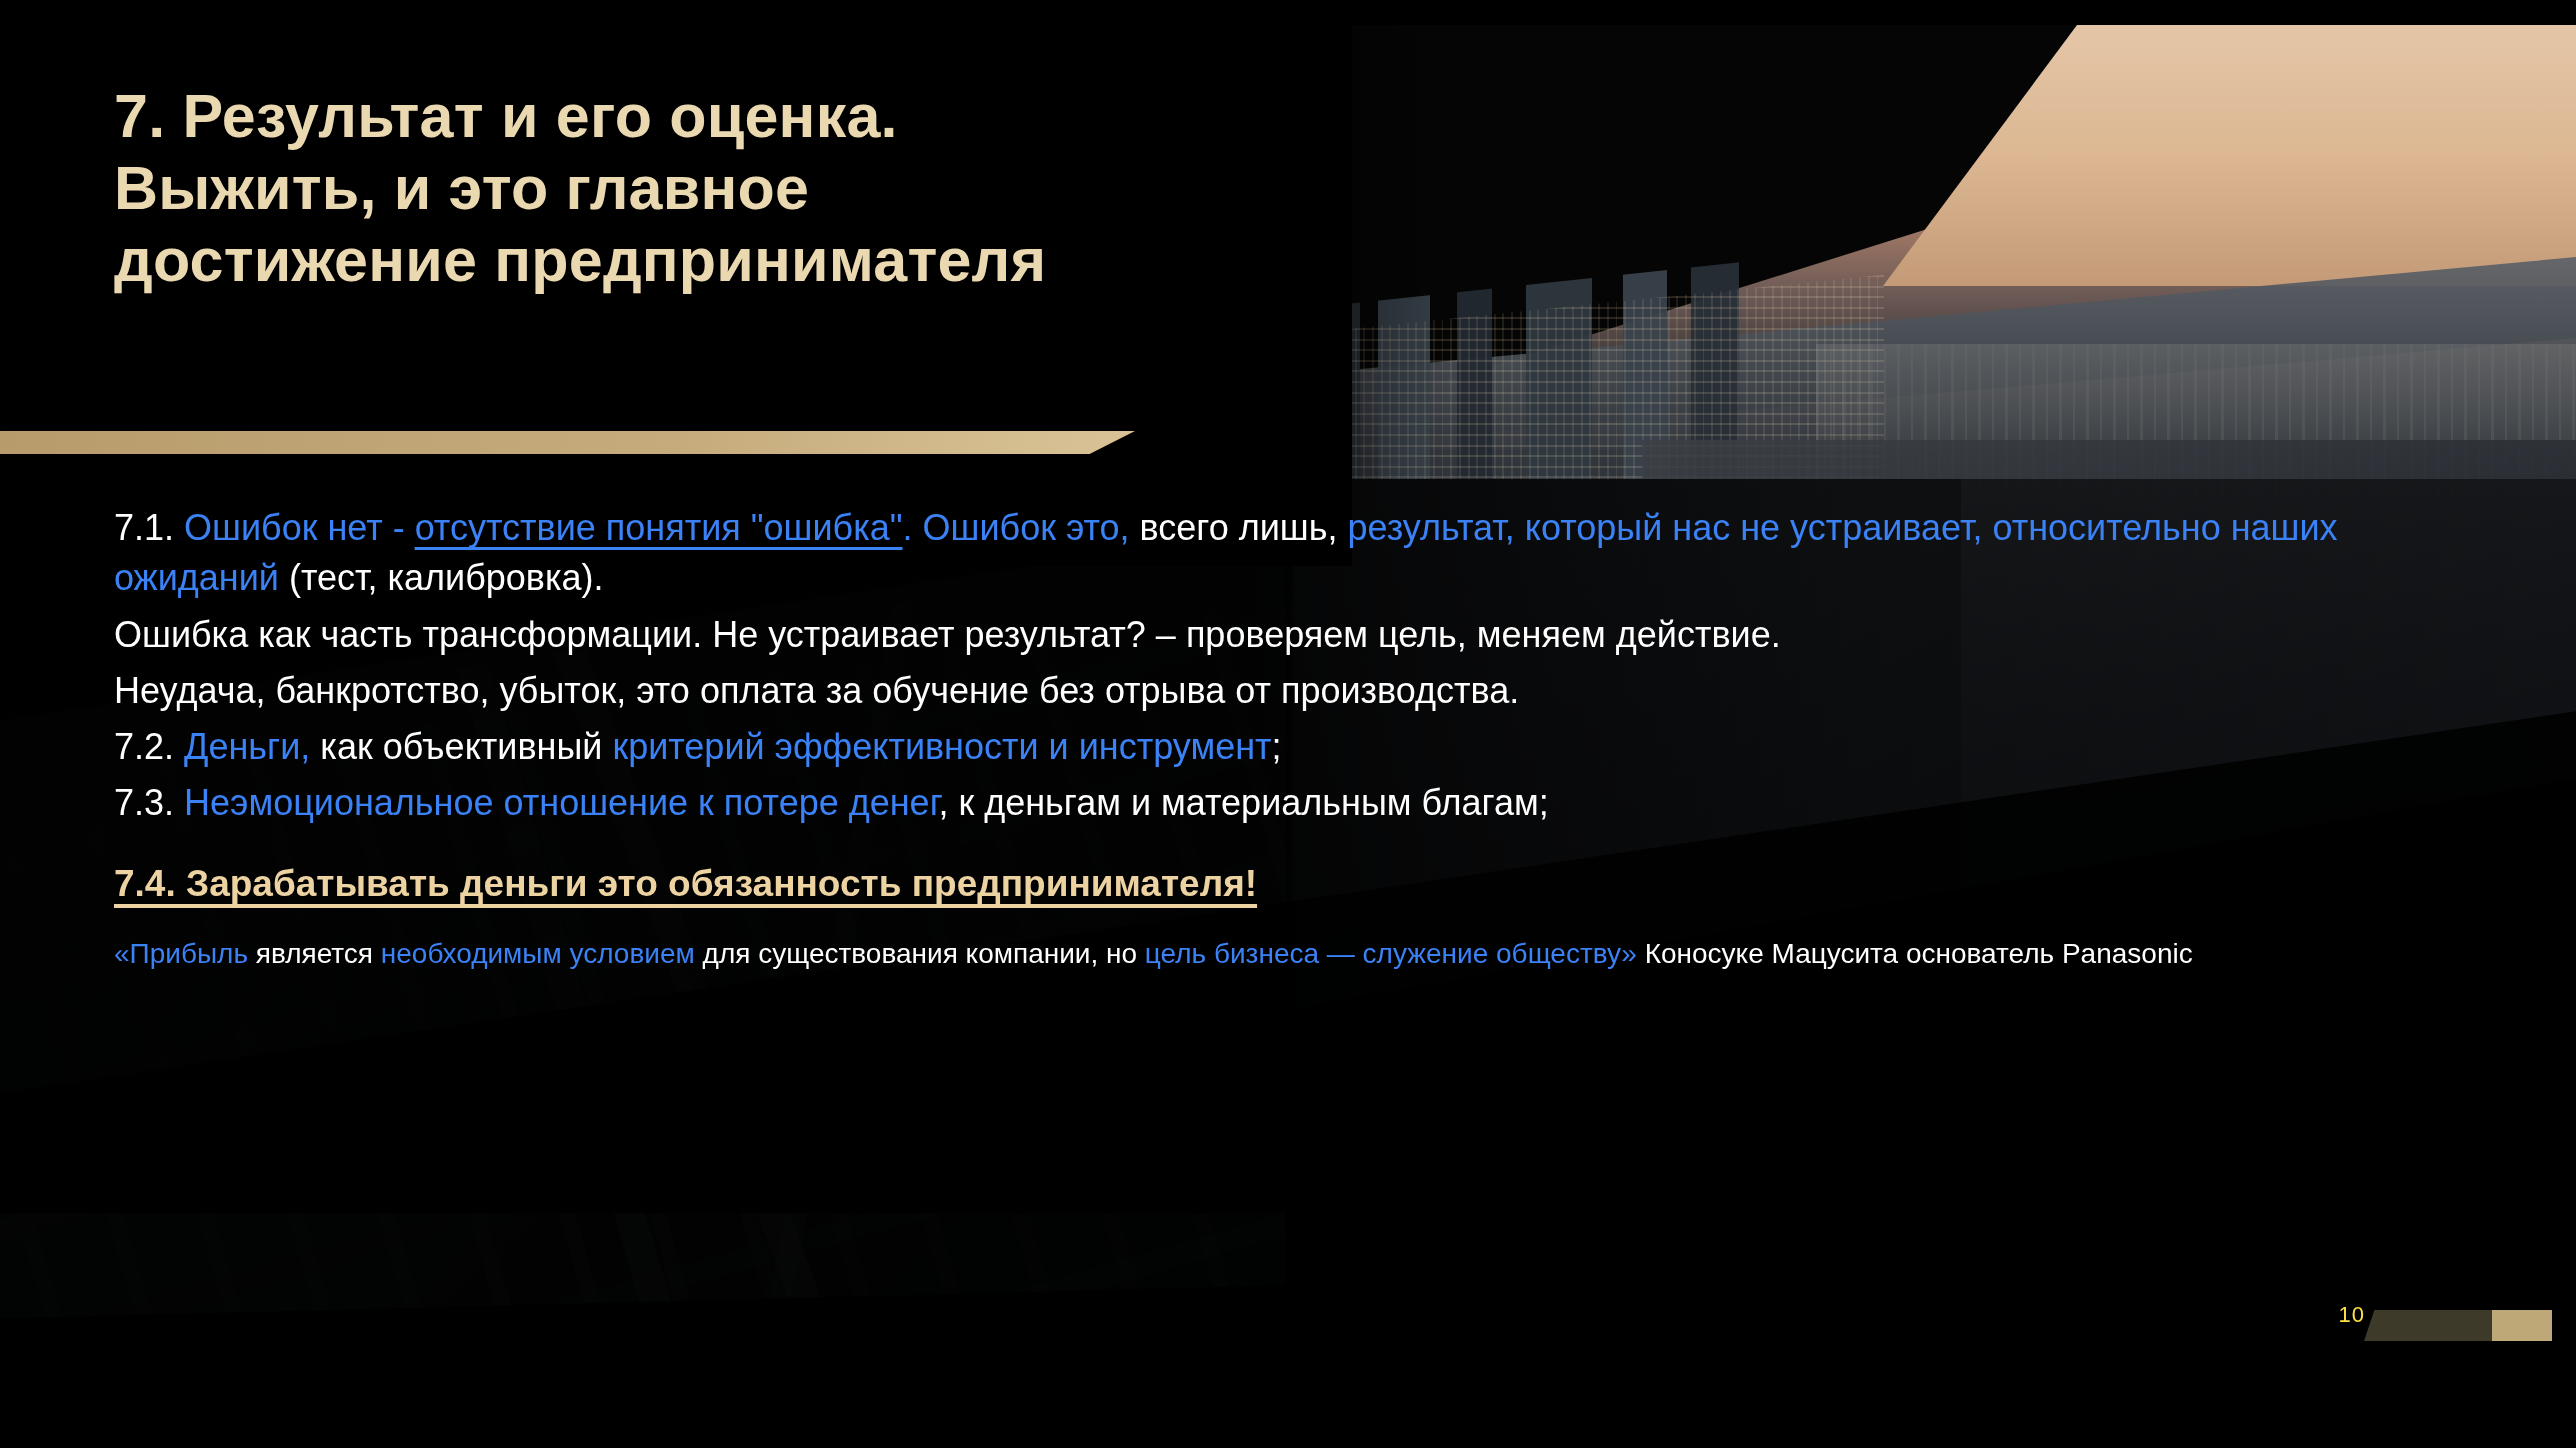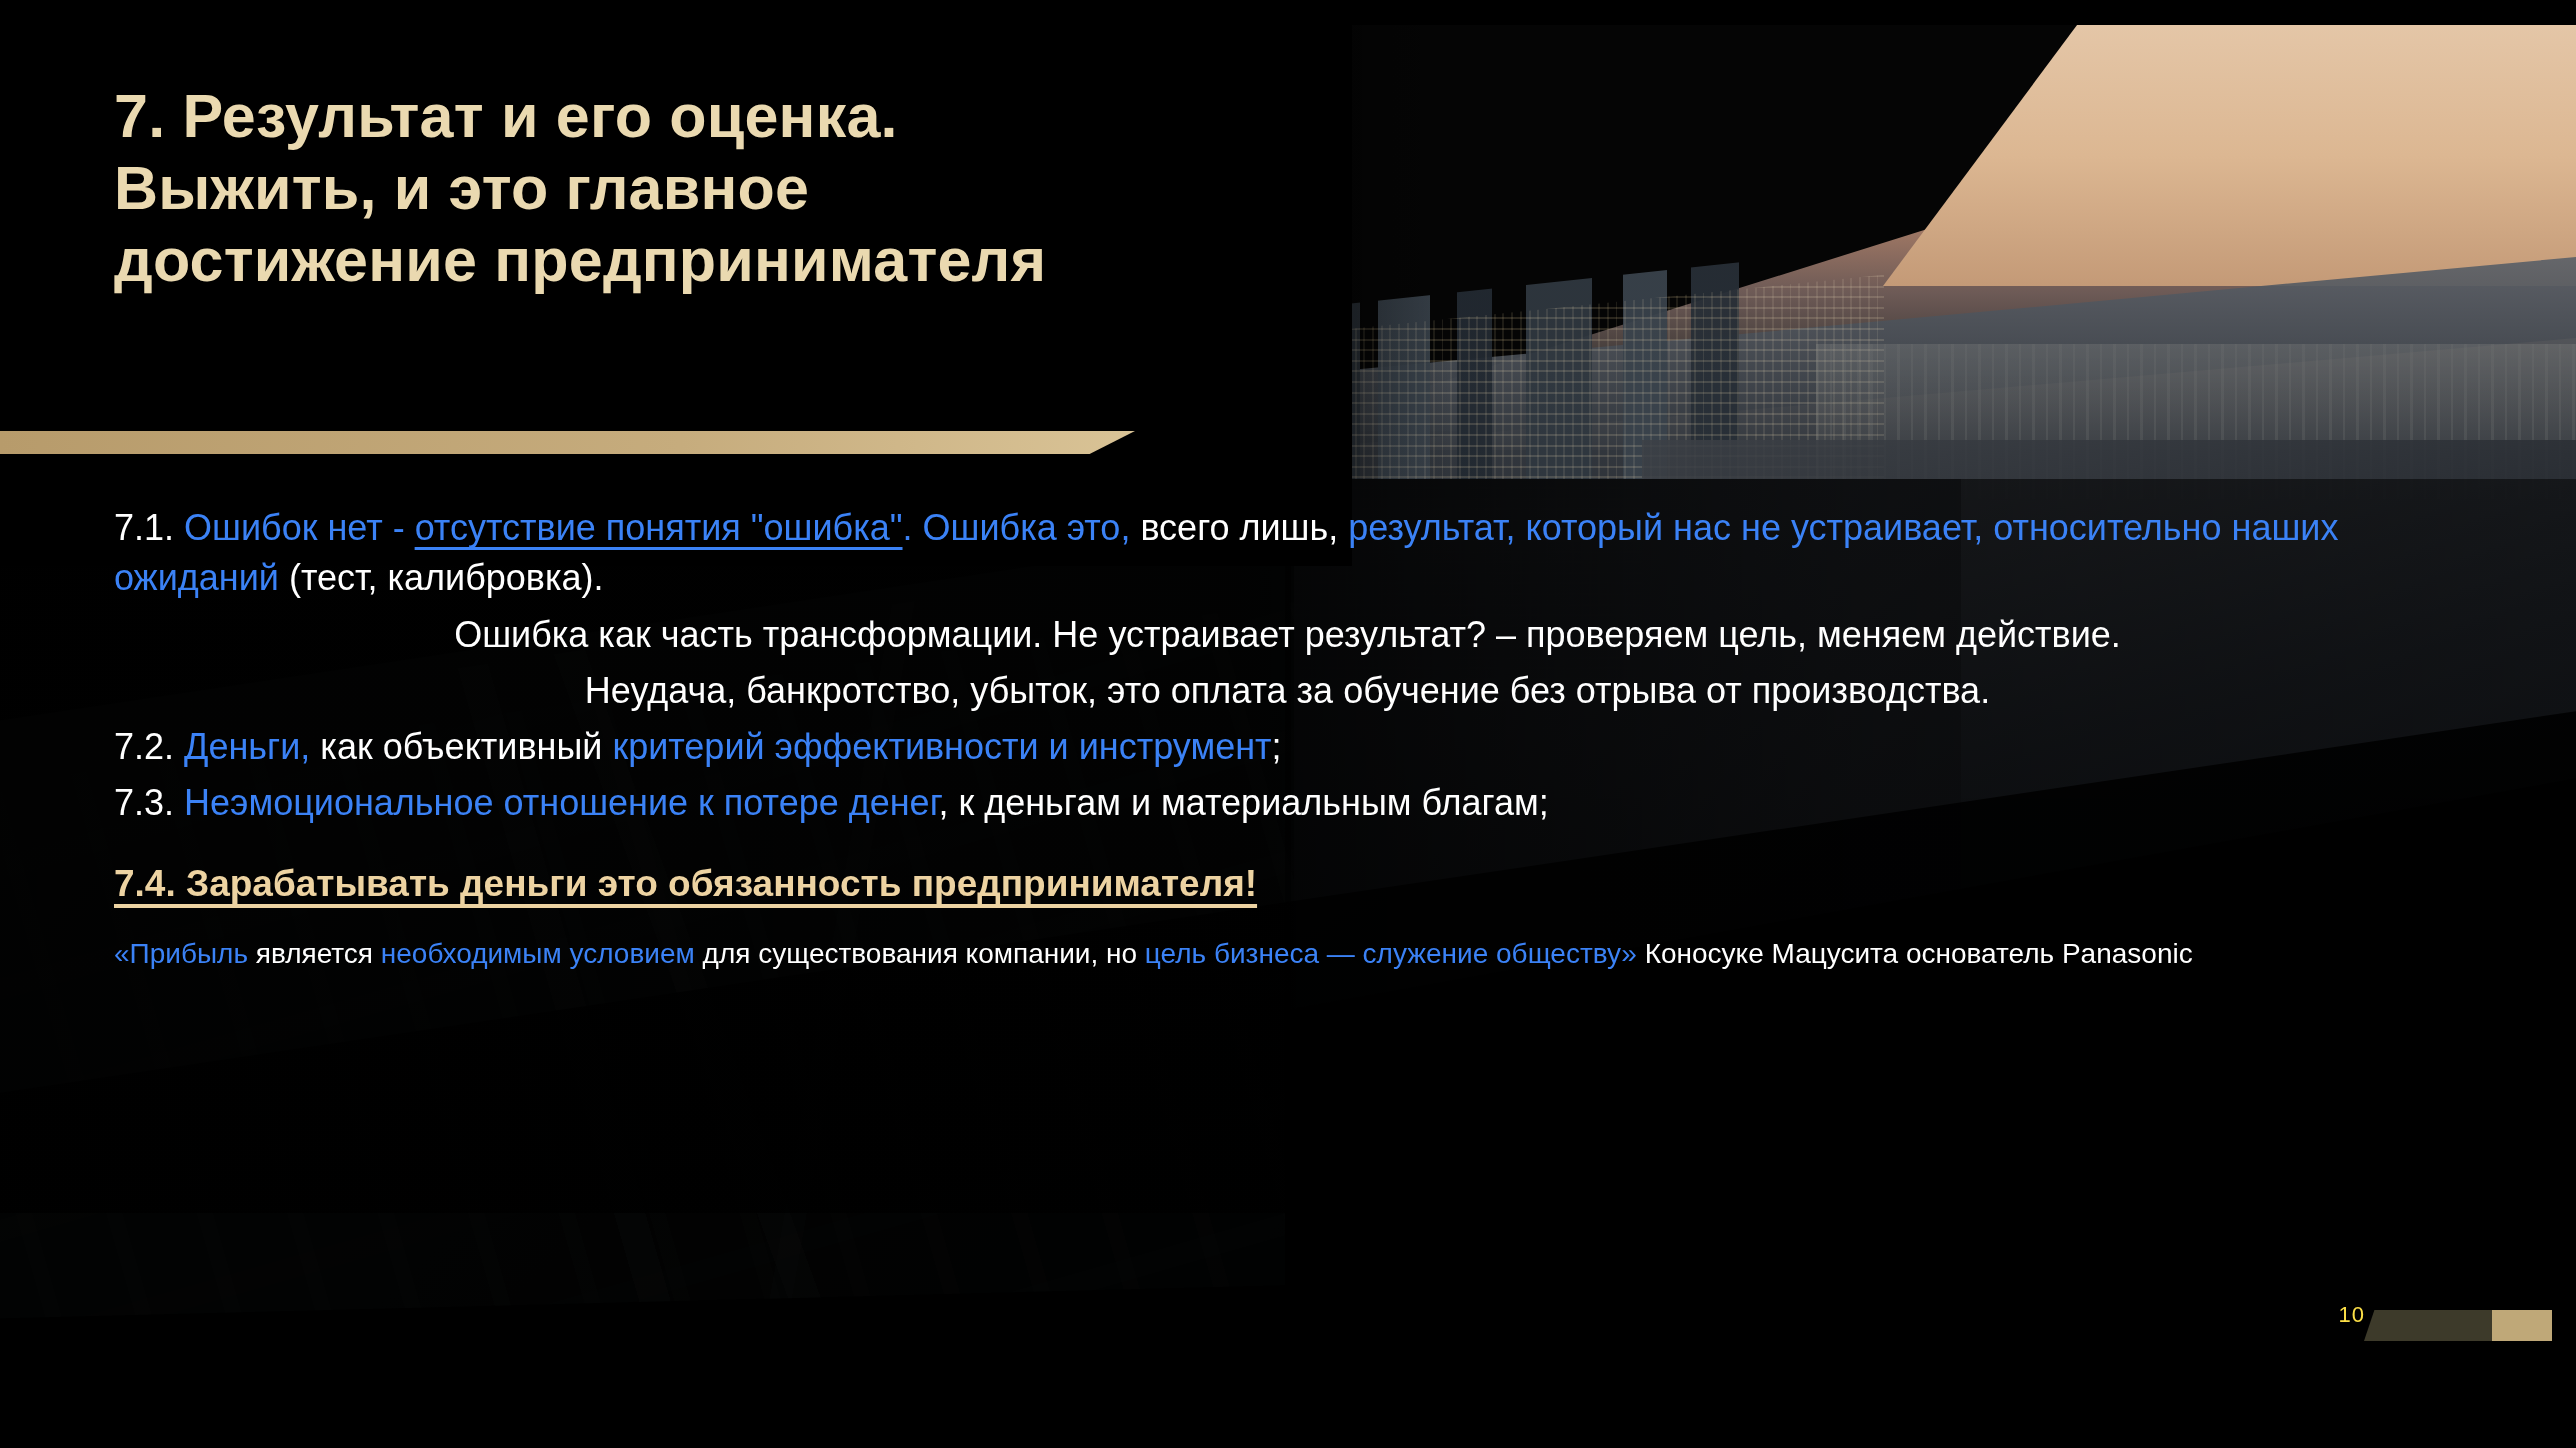--- a/index.html
+++ b/index.html
@@ -156,7 +156,7 @@
   .body p{margin:0 0 5.8px 0;}
   .p-711{margin:0;}
   .gold{color:#3b82f6;}
-  .white{color:#ffffff;text-align:center;}
+  .white{color:#ffffff;}
   .ul{text-decoration:underline;text-underline-offset:6.8px;text-decoration-thickness:2.9px;}
   .h74{
     font-weight:bold;color:#edd3a2;

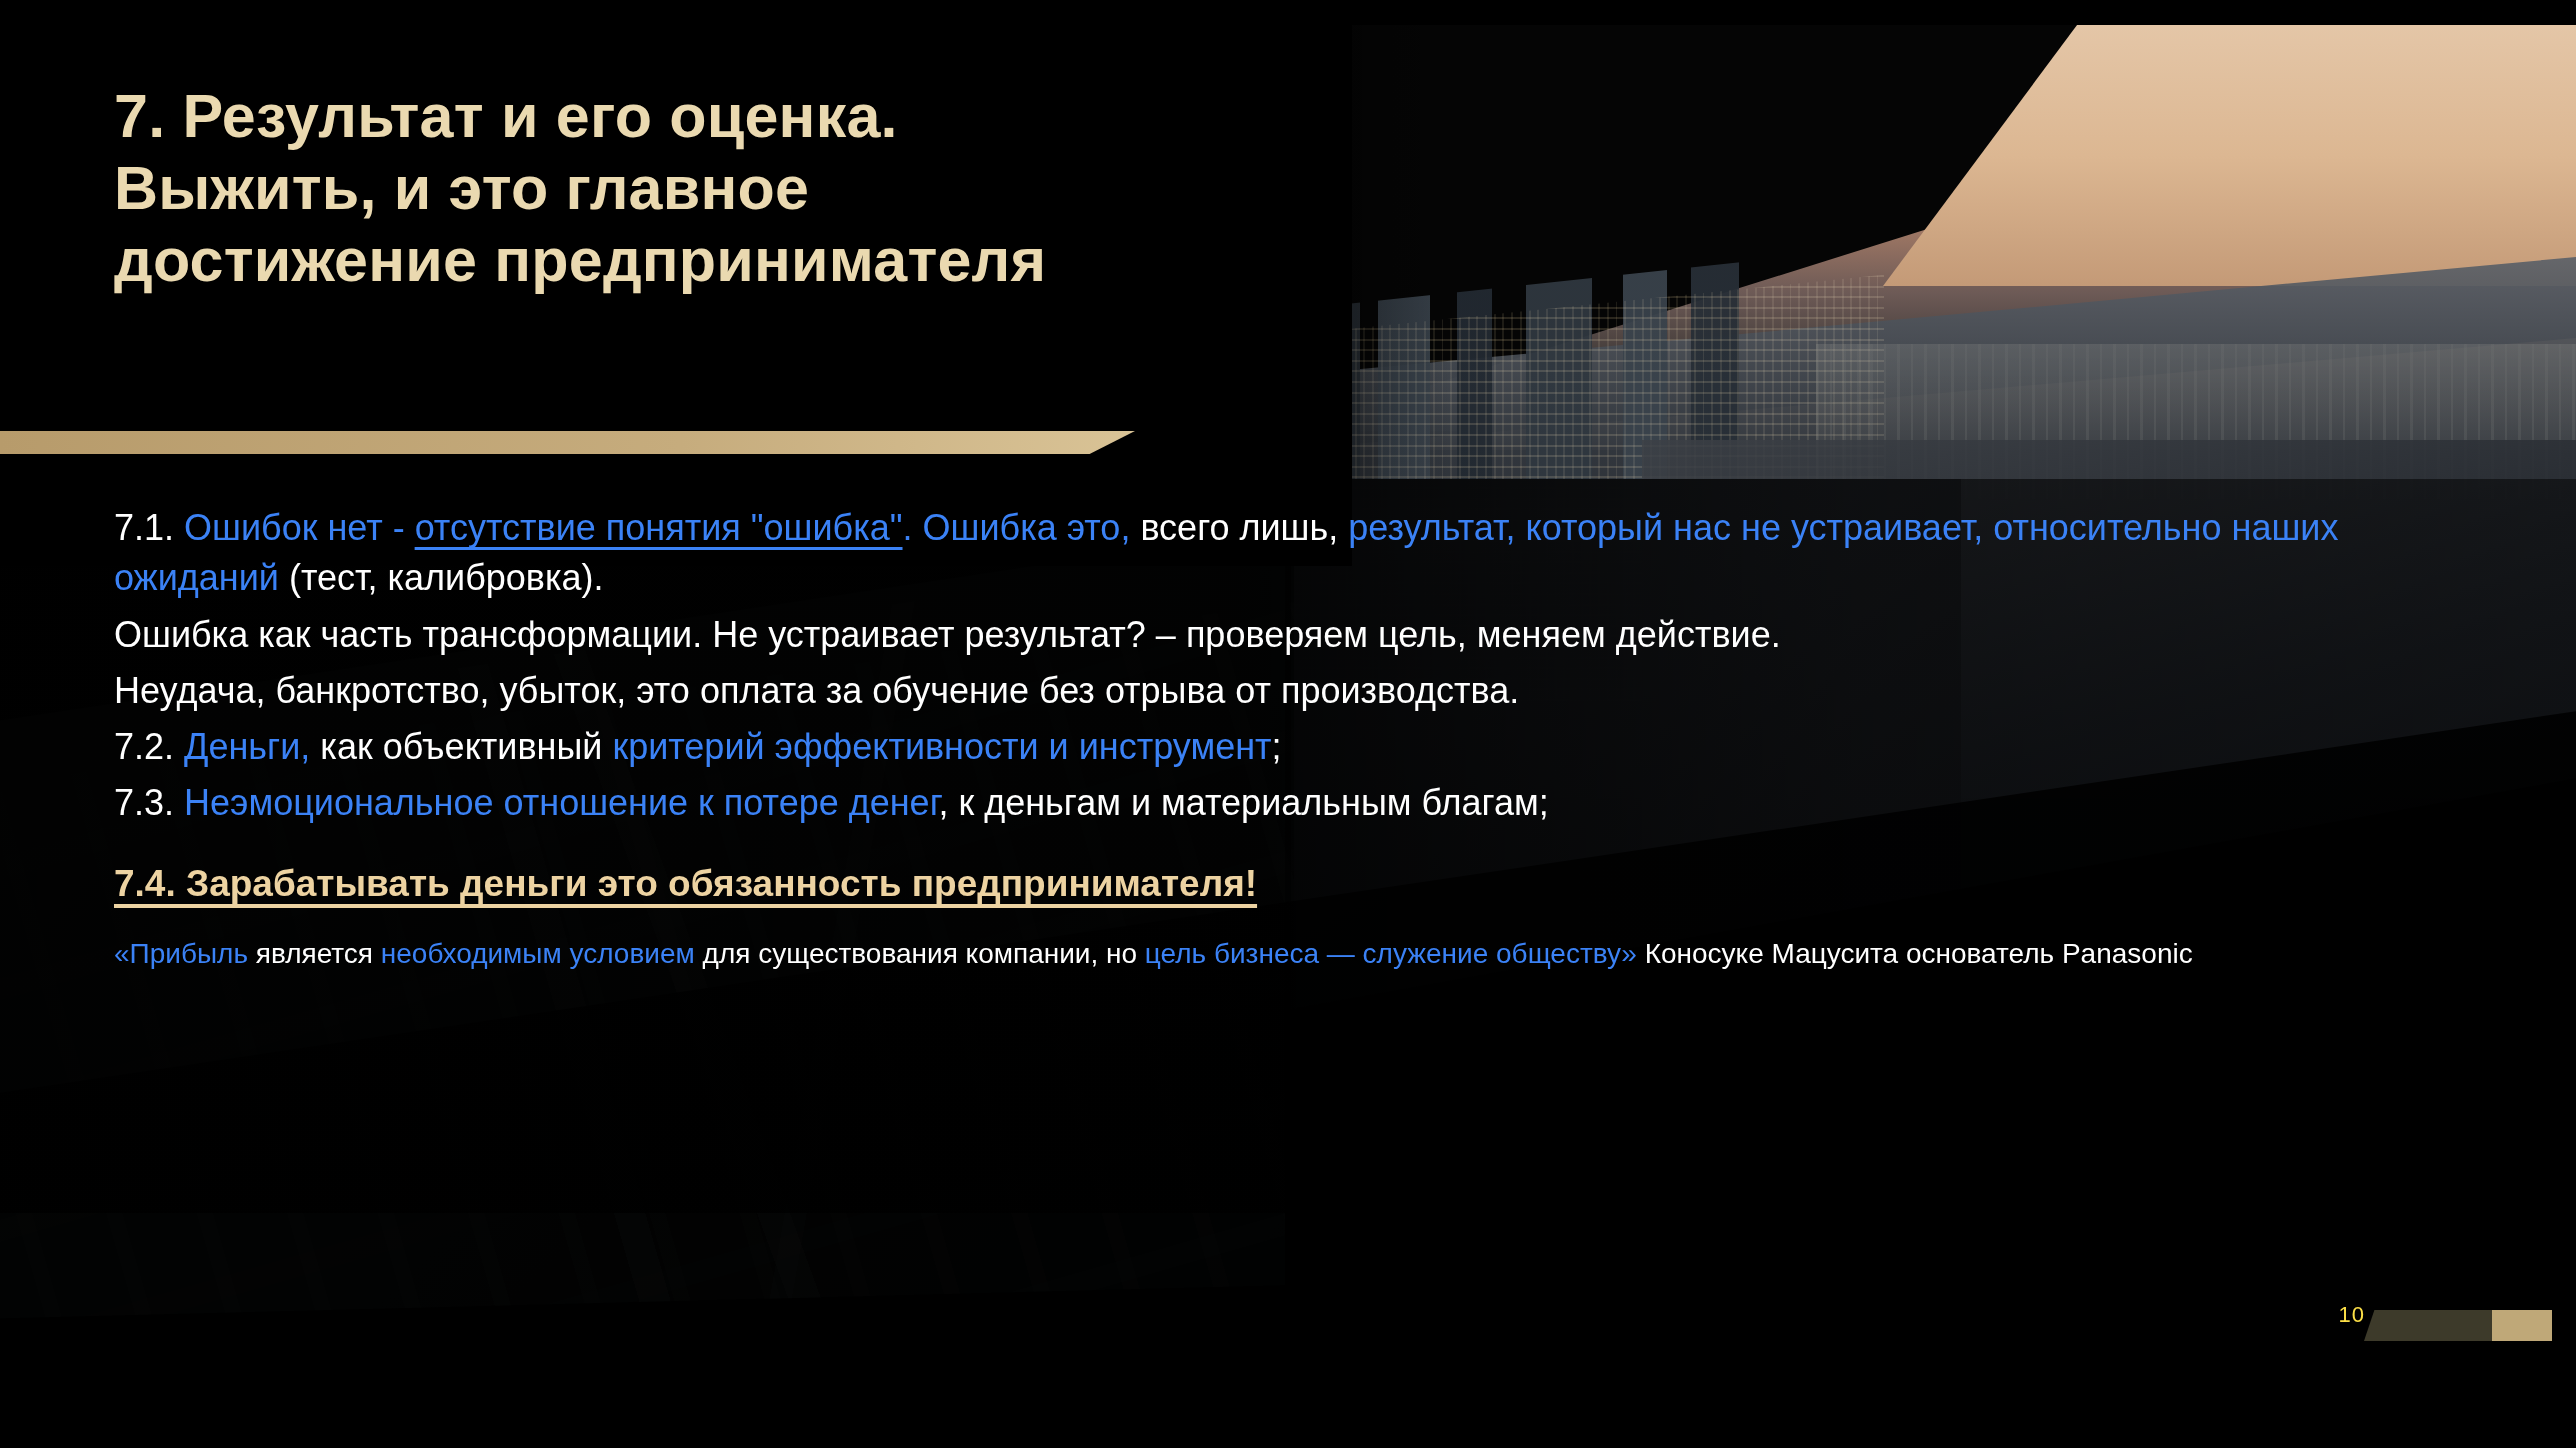--- a/index.html
+++ b/index.html
@@ -215,7 +215,7 @@
 
   <div class="body">
 
-    <p class="p-711"><span class="white">7.1.</span><span class="gold"> Ошибок нет - </span><span class="gold ul">отсутствие понятия "ошибка"</span><span class="gold">. Ошибка это, </span><span class="white">всего лишь, </span><span class="gold">результат, который нас не устраивает, относительно наших ожиданий </span><span class="white">(тест, калибровка).</span></p>
+    <p class="p-711"><span class="white">7.1.</span><span class="gold"> Ошибок нет - </span><span class="gold ul">отсутствие понятия "ошибка"</span><span class="gold">. Ошибок это, </span><span class="white">всего лишь, </span><span class="gold">результат, который нас не устраивает, относительно наших ожиданий </span><span class="white">(тест, калибровка).</span></p>
 
     <p class="white">Ошибка как часть трансформации. Не устраивает результат? – проверяем цель, меняем действие.</p>
 

